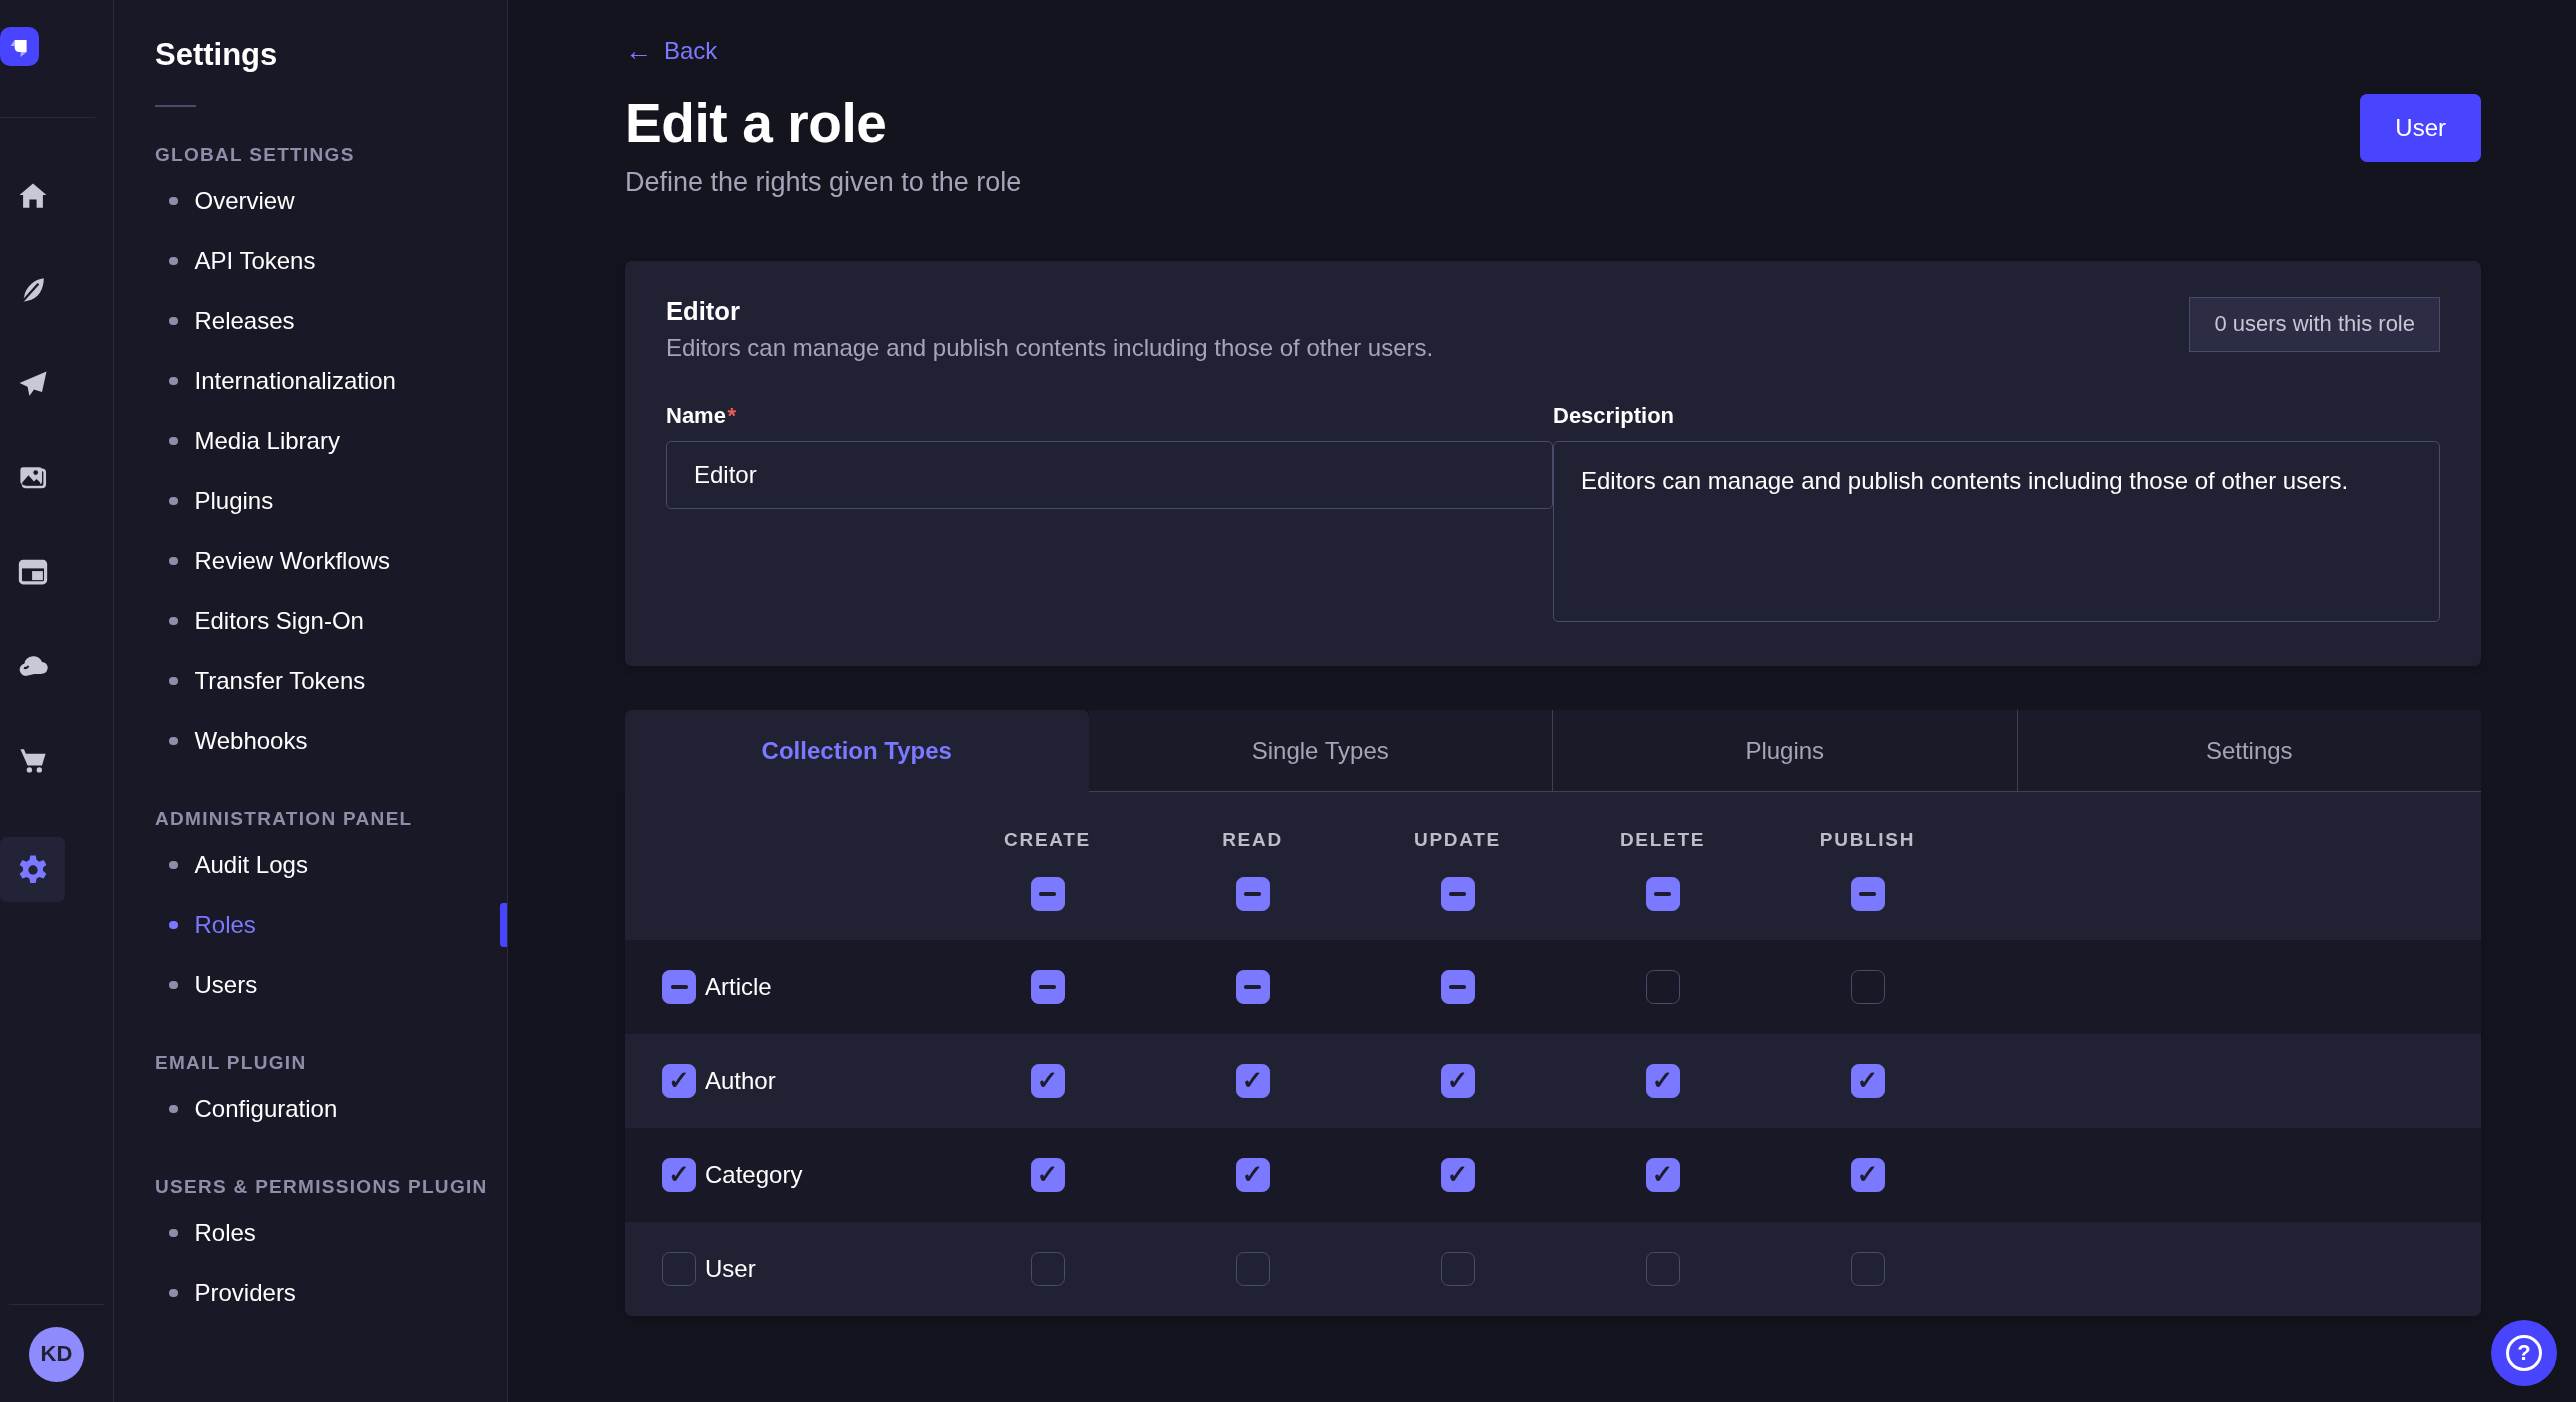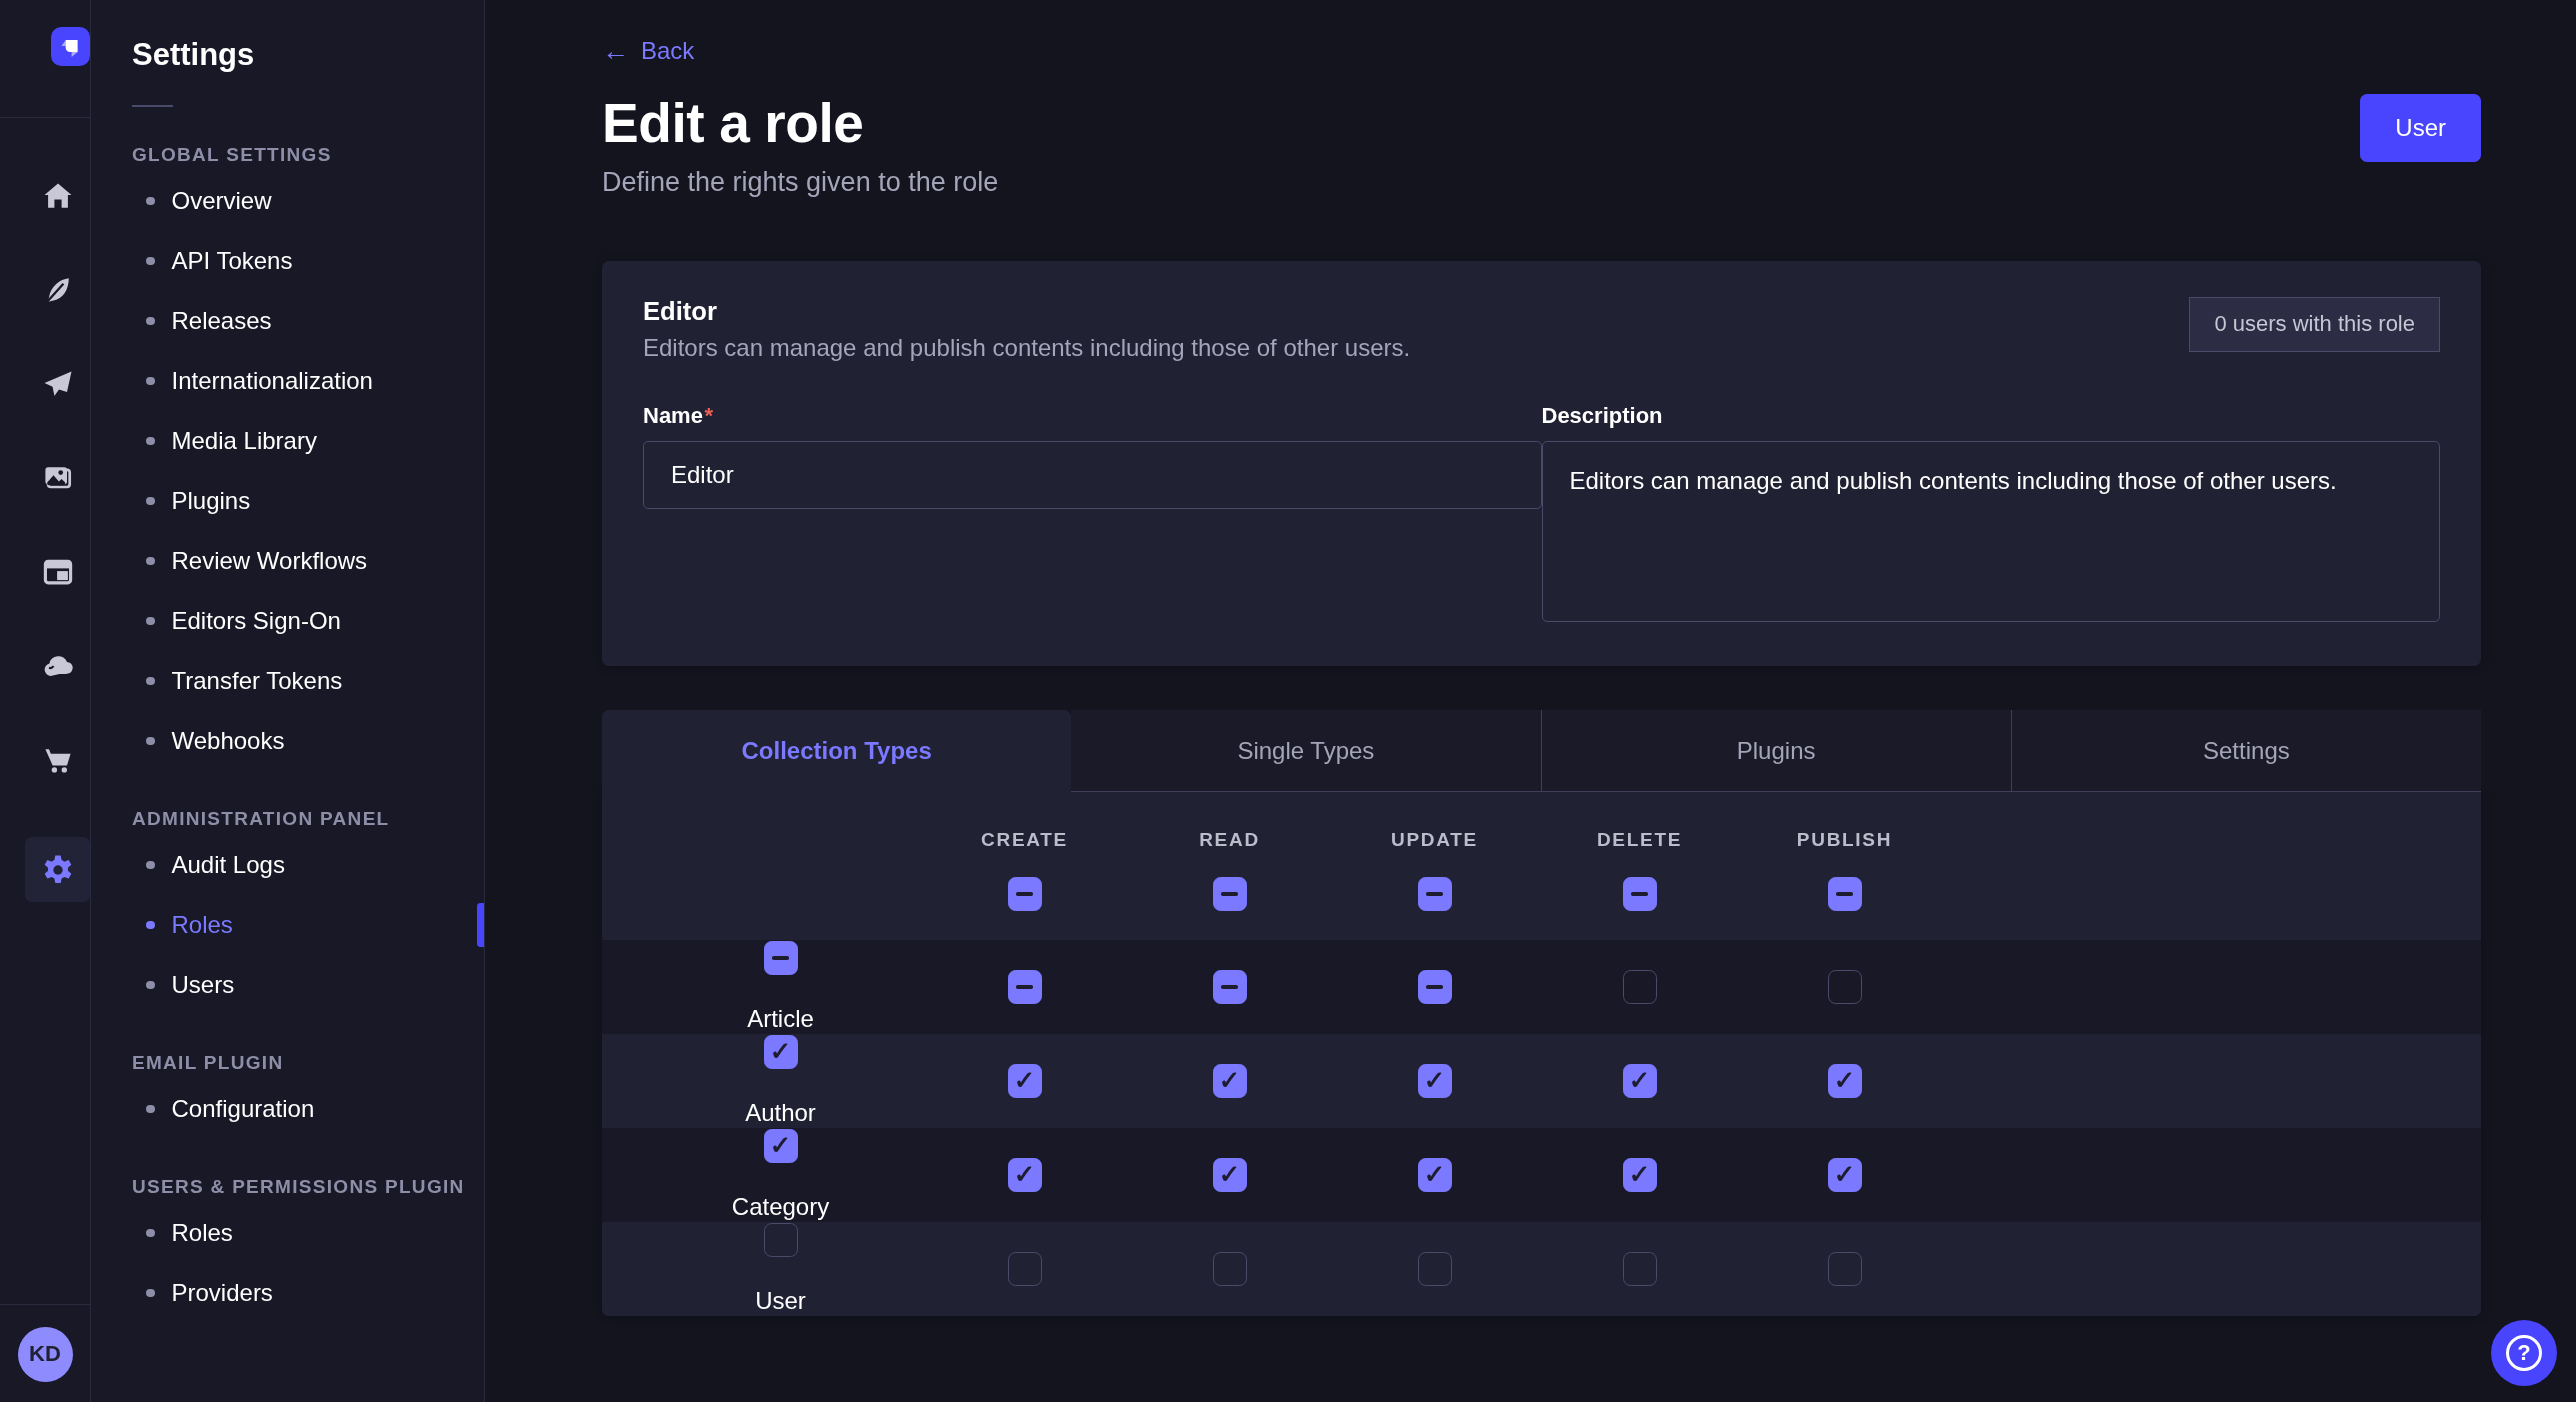--- a/index.html
+++ b/index.html
@@ -167,7 +167,7 @@
   .perm-row.dark  { background:#181826; }
   .perm-row.light { background:#212134; }
   .perm-row:last-child { border-radius:0 0 6.8px 6.8px; }
-  .row-name-cell { display:flex; align-items:center; gap:30px; padding-left:37px;flex-direction:column; }
+  .row-name-cell { display:flex; align-items:center; gap:9px; padding-left:37px; }
   .row-label { font-size:24px; color:#fff; }
 
   

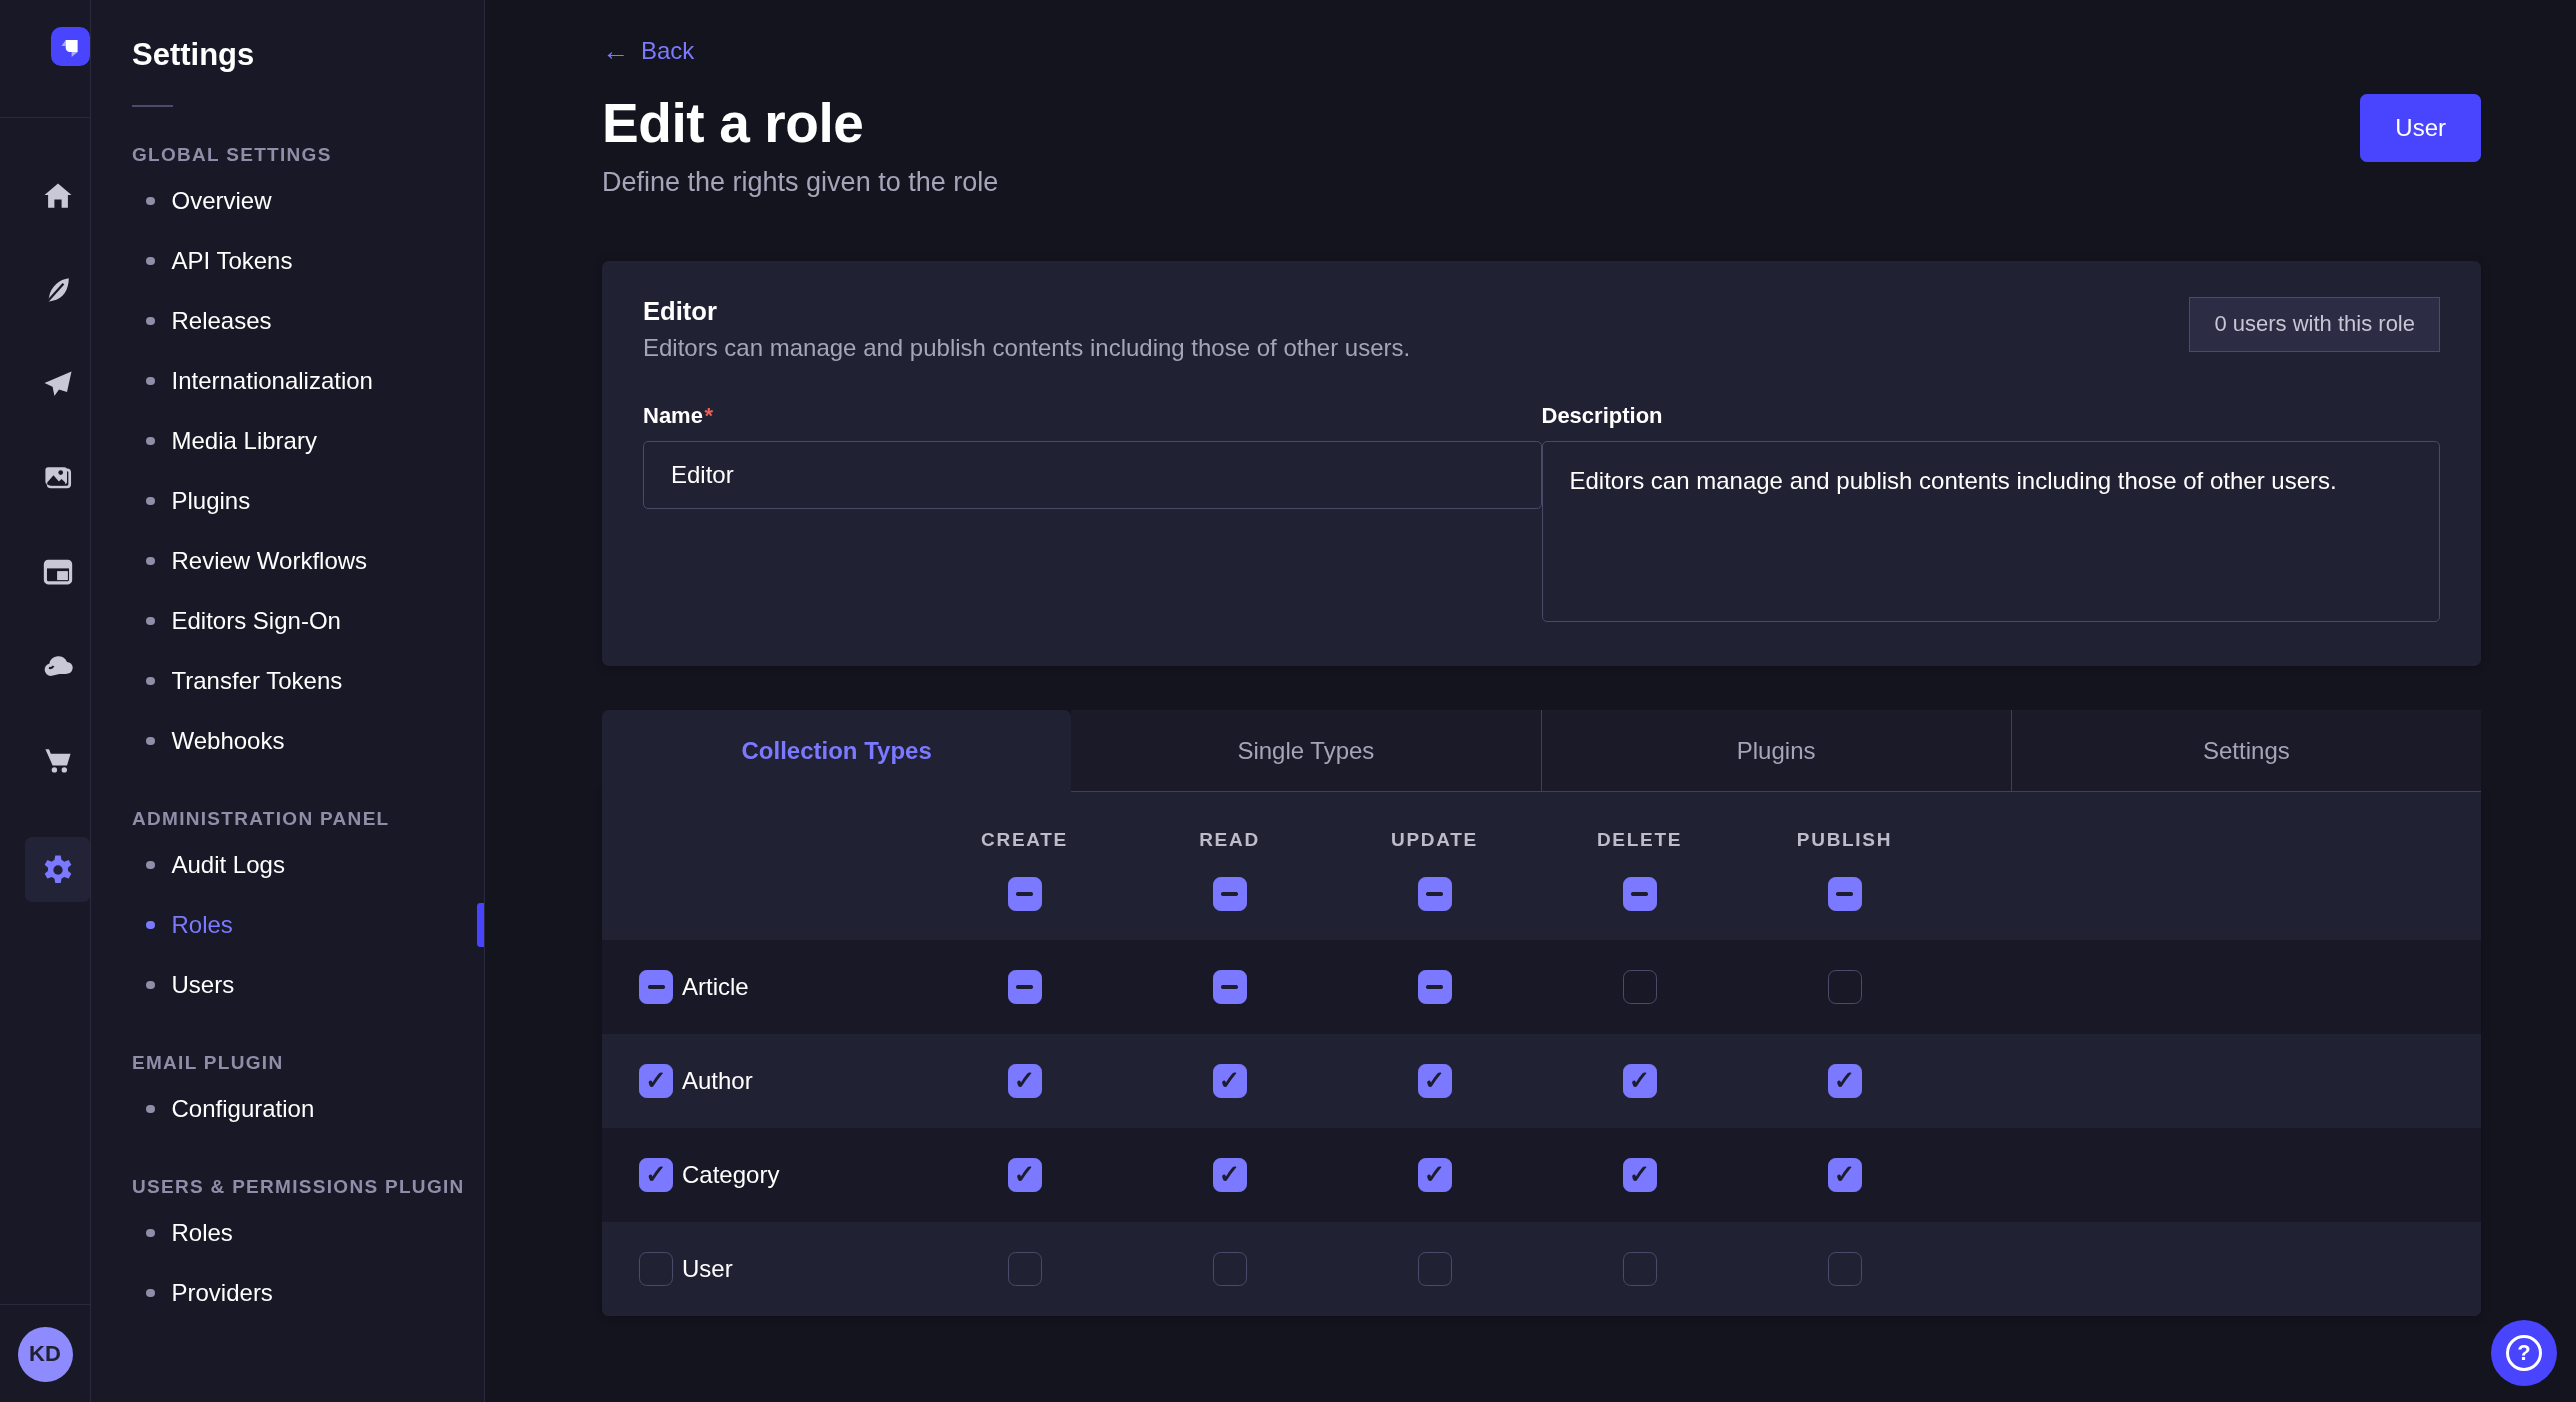--- a/index.html
+++ b/index.html
@@ -13,10 +13,10 @@
 
   
   .rail {
-    width:91px; height:100%;
+    width:114px; height:100%;
     background:#181826;
     border-right:0.9px solid #2a2a3e;
-    display:flex; flex-direction:column; align-items:flex-end;
+    display:flex; flex-direction:column; align-items:flex-start;
     flex-shrink:0;
     gap:24px;
   }

